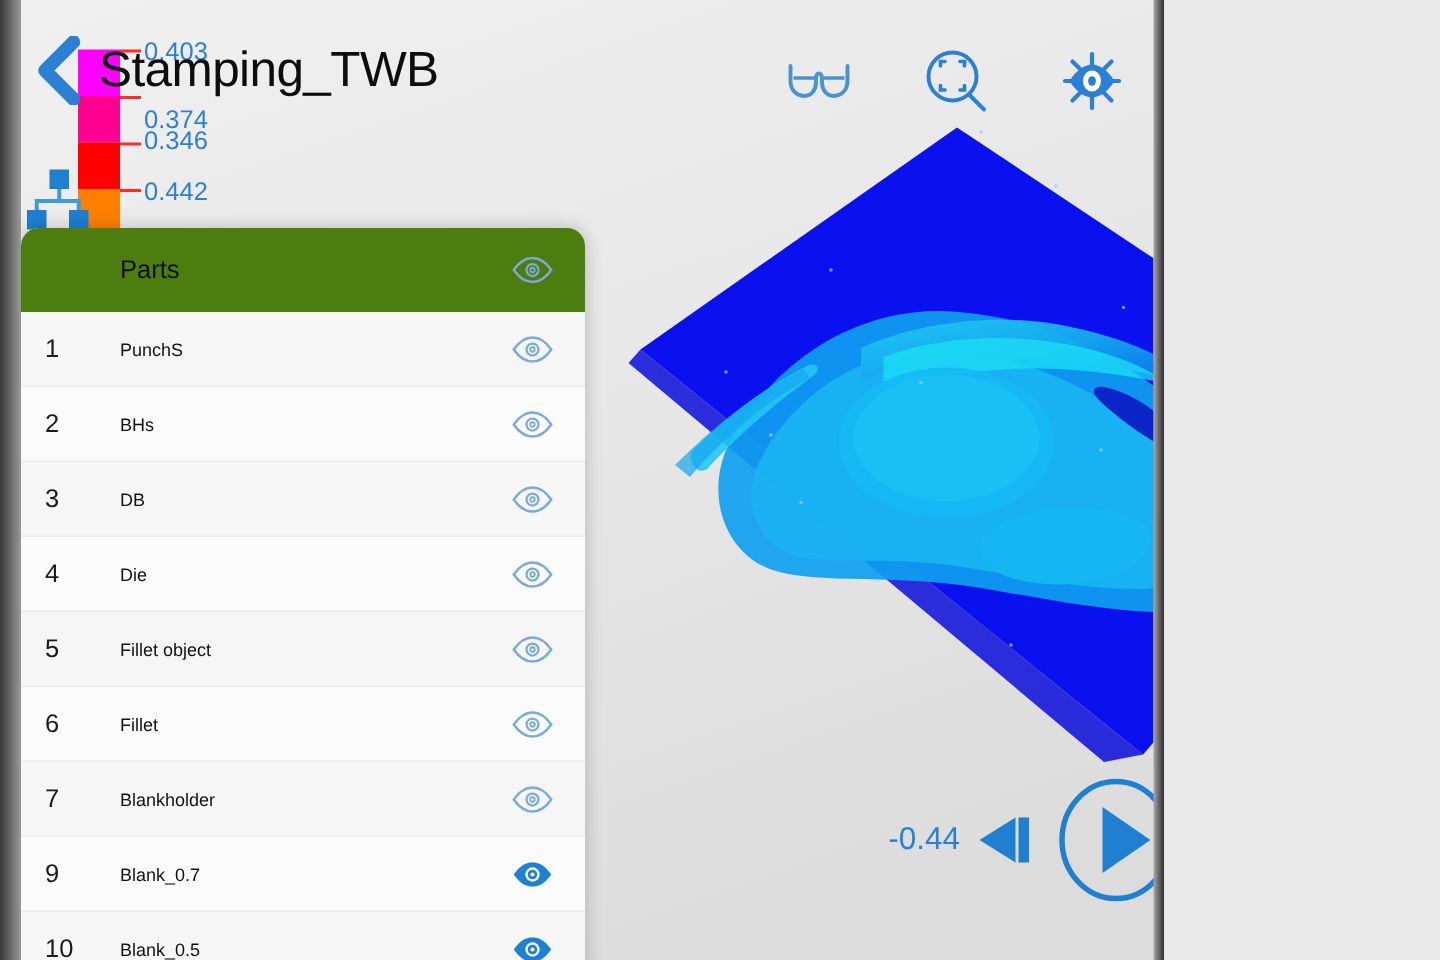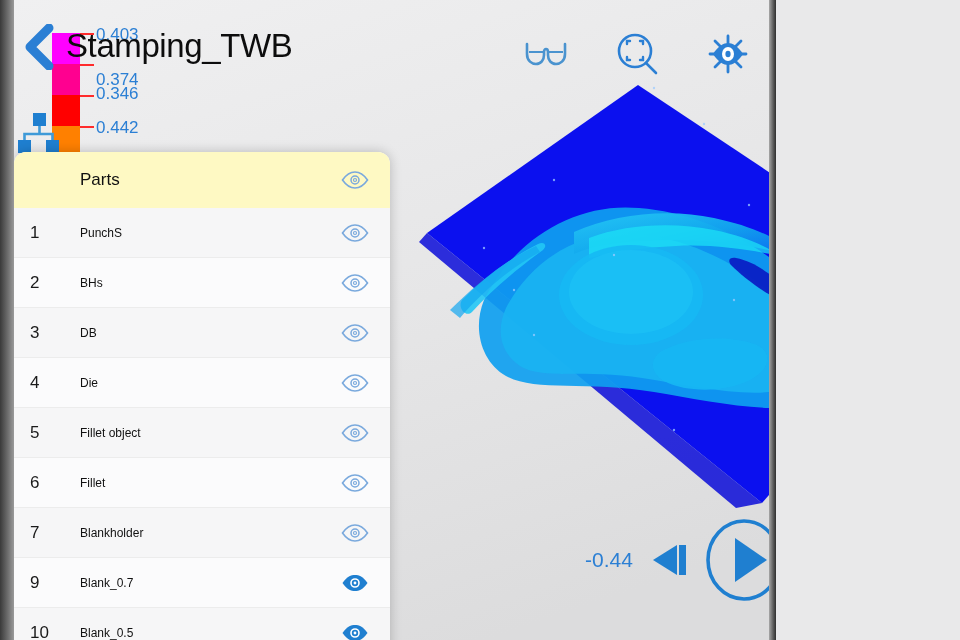--- a/index.html
+++ b/index.html
@@ -45,7 +45,7 @@
   .parts-panel{position:absolute;left:14px;top:152px;width:376px;height:500px;
      background:#fbfbfc;border-radius:12px 12px 0 0;
      box-shadow:0 0 12px rgba(0,0,0,.22);overflow:hidden;z-index:50;}
-  .parts-header{height:56px;background:#fef9c3;display:flex;align-items:center;
+  .parts-header{height:56px;background:#4d7c0f;display:flex;align-items:center;
      padding:0 0 0 66px;box-sizing:border-box;position:relative;}
   .parts-header .ptitle{font-size:17px;color:#111;}
   .parts-rows{height:444px;overflow:hidden;}

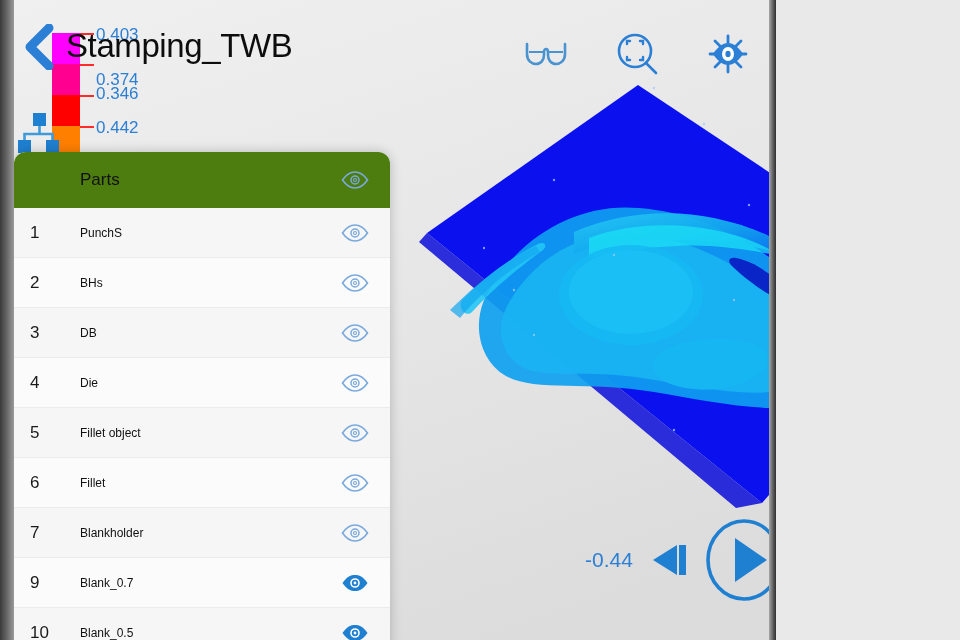--- a/index.html
+++ b/index.html
@@ -63,7 +63,7 @@
   
   .playback{position:absolute;left:578px;top:518px;width:340px;height:84px;
      display:flex;align-items:center;z-index:40;}
-  .frame-val{font-size:21px;color:#2b7fd4;width:62px;text-align:center;}
+  .frame-val{font-size:21px;color:#2b7fd4;width:62px;text-align:right;}
   .pbtn{display:flex;align-items:center;justify-content:center;cursor:pointer;}
   .pbtn.prev{width:56px;height:56px;}
   .pbtn.play{width:96px;height:88px;}

